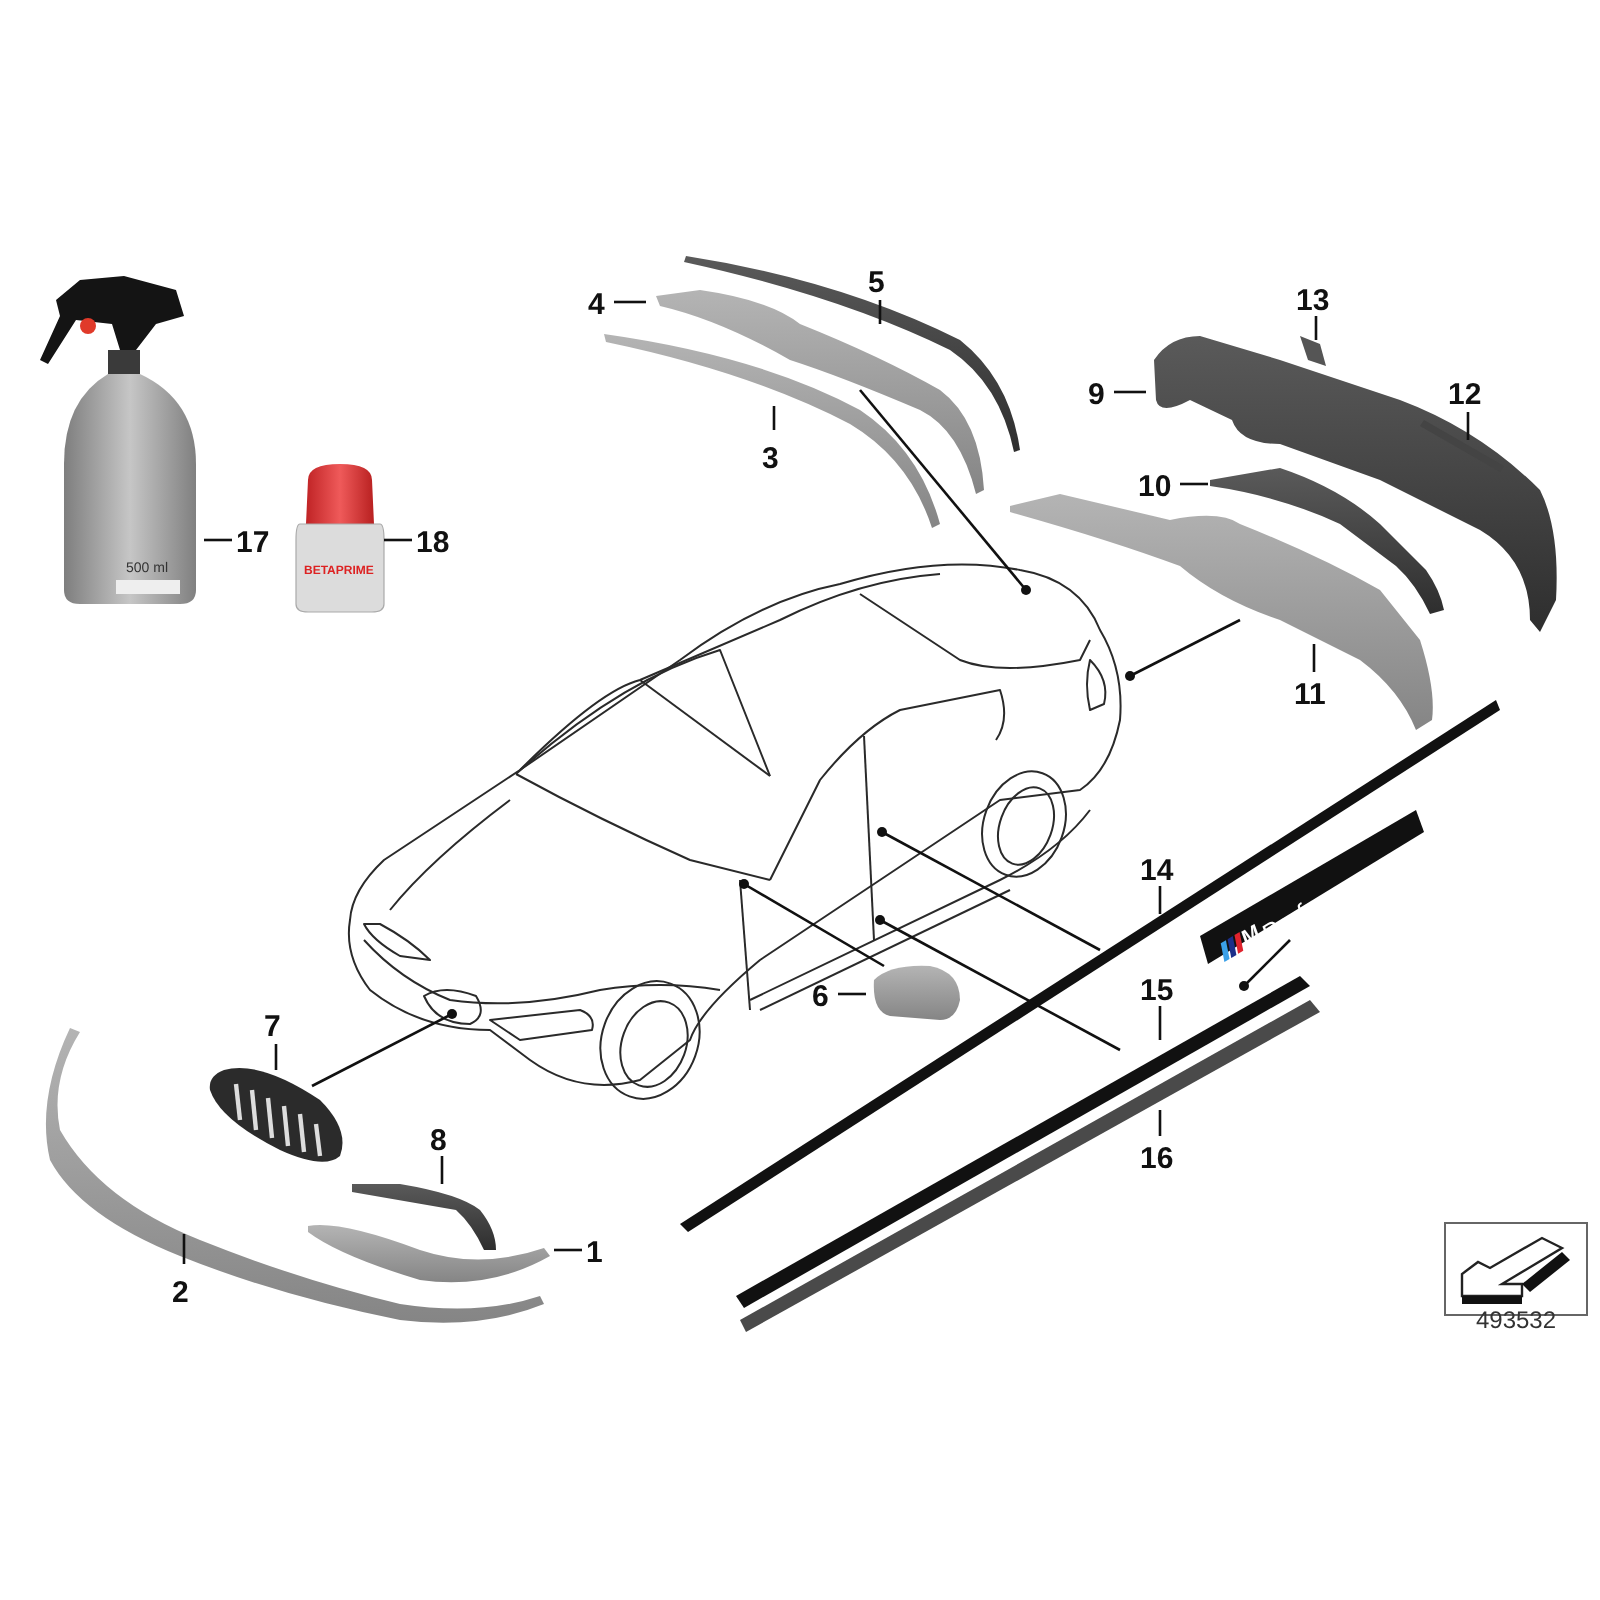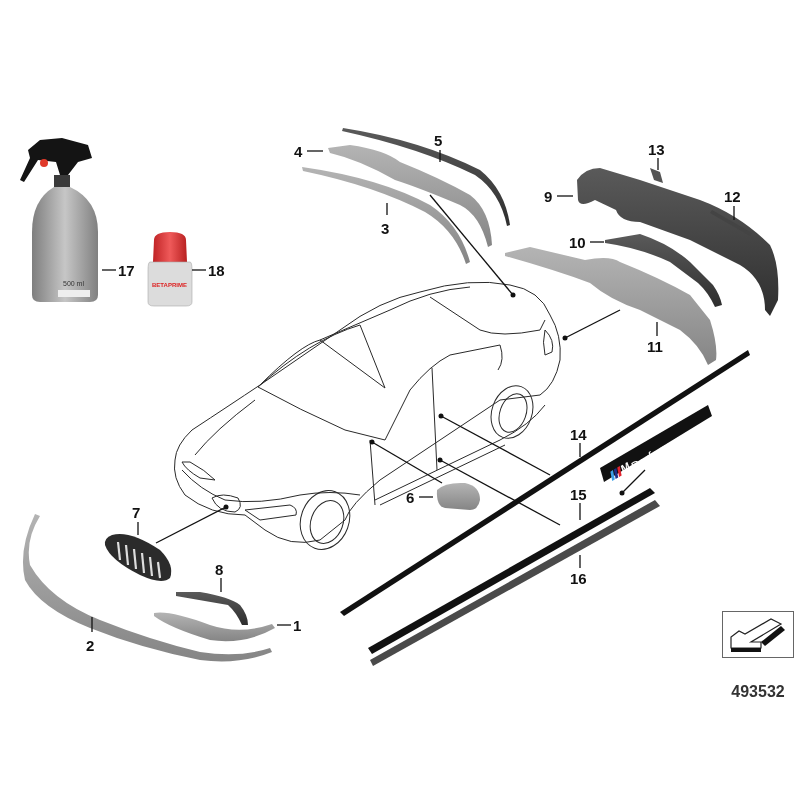--- a/index.html
+++ b/index.html
@@ -8,7 +8,7 @@
   .callout { font-family: "Liberation Sans", sans-serif; font-weight: bold; font-size: 15px; fill: #111; }
   .lead { stroke: #111; stroke-width: 1.3; fill: none; }
   .car { stroke: #2a2a2a; stroke-width: 1; fill: none; stroke-linejoin: round; }
-  .ref-label { position: absolute; left: 722px; top: 683px; width: 72px; text-align: center; font-size: 16px; color: #333; font-family: "Liberation Sans", sans-serif; font-weight: bold; }
+  .ref-label { position: absolute; left: 722px; top: 653px; width: 72px; text-align: center; font-size: 12px; color: #333; font-family: "Liberation Sans", sans-serif; }
   .ref-box { position: absolute; left: 722px; top: 611px; width: 70px; height: 45px; border: 1px solid #666; background: #fff; }
 </style>
 </head>

